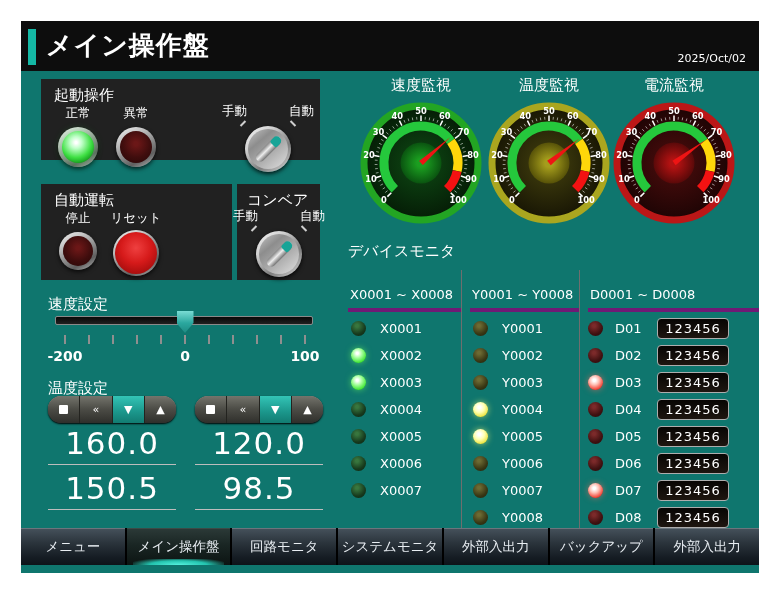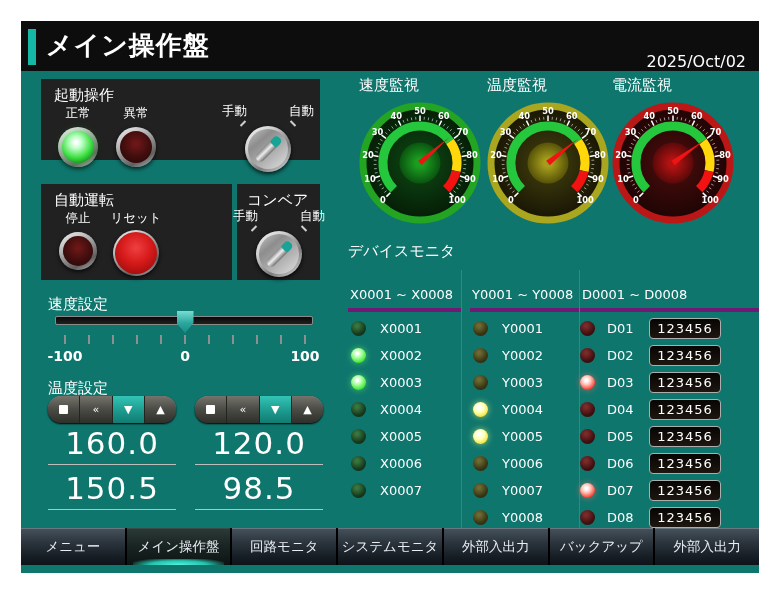--- a/index.html
+++ b/index.html
@@ -12,7 +12,7 @@
   .hdr{position:absolute;left:0;top:0;width:100%;height:50px;background:#0d0d0d;}
   .accent{position:absolute;left:7px;top:8px;width:8px;height:36px;background:#14b8a5;}
   .title{position:absolute;left:25px;top:7px;font-size:26px;font-weight:bold;color:#fff;letter-spacing:1px;}
-  .date{position:absolute;right:13px;top:31px;font-size:16px;color:#fff;}
+  .date{position:absolute;right:13px;top:31px;font-size:11px;color:#fff;}
 
   
   .panel{position:absolute;background:#212121;}

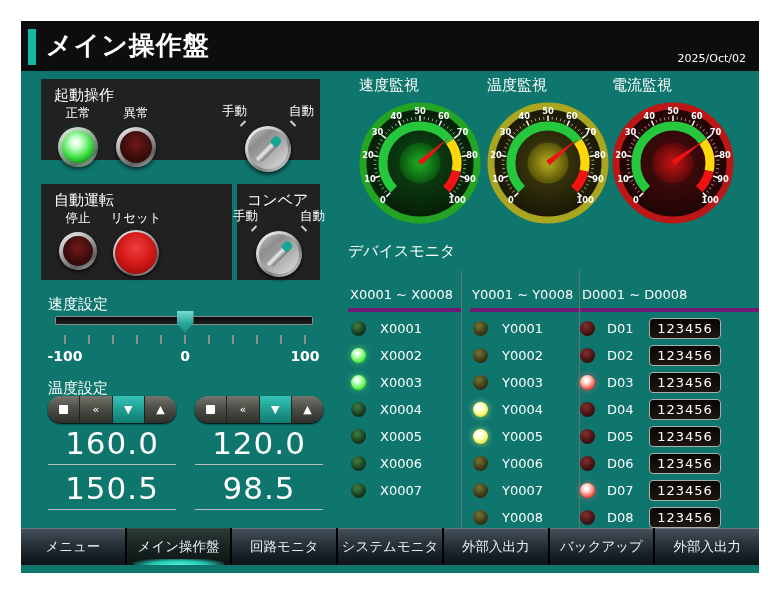--- a/index.html
+++ b/index.html
@@ -68,7 +68,7 @@
        border-bottom:1px solid #bdbdbd;letter-spacing:1px;}
 
   
-  .gwrap{position:absolute;width:124px;text-align:left;top:55px;}
+  .gwrap{position:absolute;width:124px;text-align:center;top:55px;}
   .gtitle{font-size:15px;color:#fff;margin-bottom:7px;}
 
   

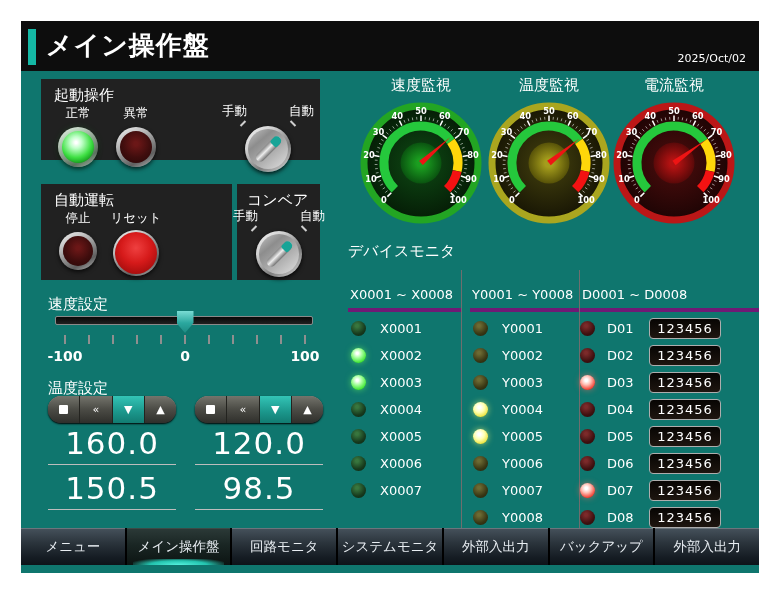--- a/index.html
+++ b/index.html
@@ -77,7 +77,7 @@
   .mon-cols{display:flex;}
   .mon-col{width:113px;}
   .mon-col.c-y{width:118px;border-left:1px solid #6e6e6e;padding-left:8px;}
-  .mon-col.c-d{width:181px;border-left:1px solid #6e6e6e;}
+  .mon-col.c-d{width:181px;border-left:1px solid #6e6e6e;padding-left:8px;}
   .mon-head{font-size:13px;border-bottom:4px solid #701a75;padding:1px 0 6px 2px;white-space:nowrap;margin-top:16px;}
   .mon-rows{margin-top:3px;}
   .mon-row{height:27px;display:flex;align-items:center;}

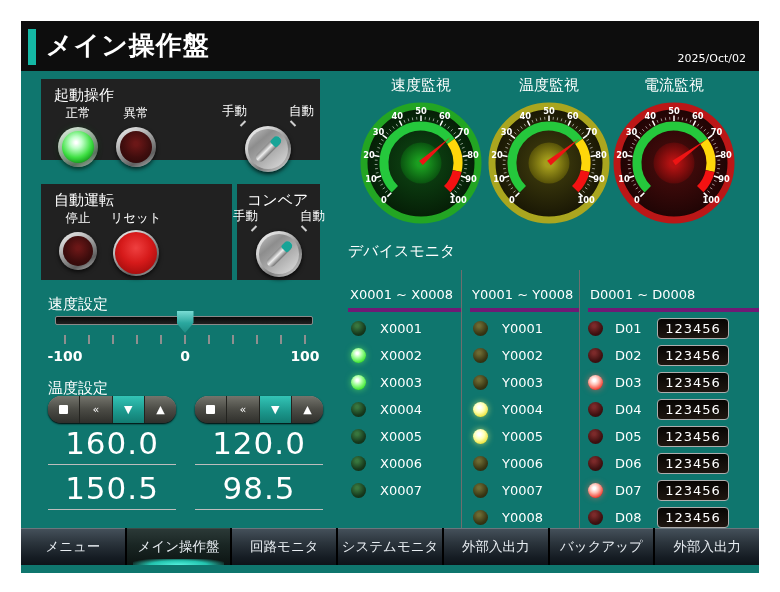--- a/index.html
+++ b/index.html
@@ -203,7 +203,7 @@
         <i></i>
       </div>
     <div id="sl-labels">
-        <span class="sl-lab" style="left: 14px;">-100</span>
+        <span class="sl-lab" style="left: 14px;">-200</span>
         <span class="sl-lab" style="left: 134px;">0</span>
         <span class="sl-lab" style="left: 254px;">100</span>
       </div>

